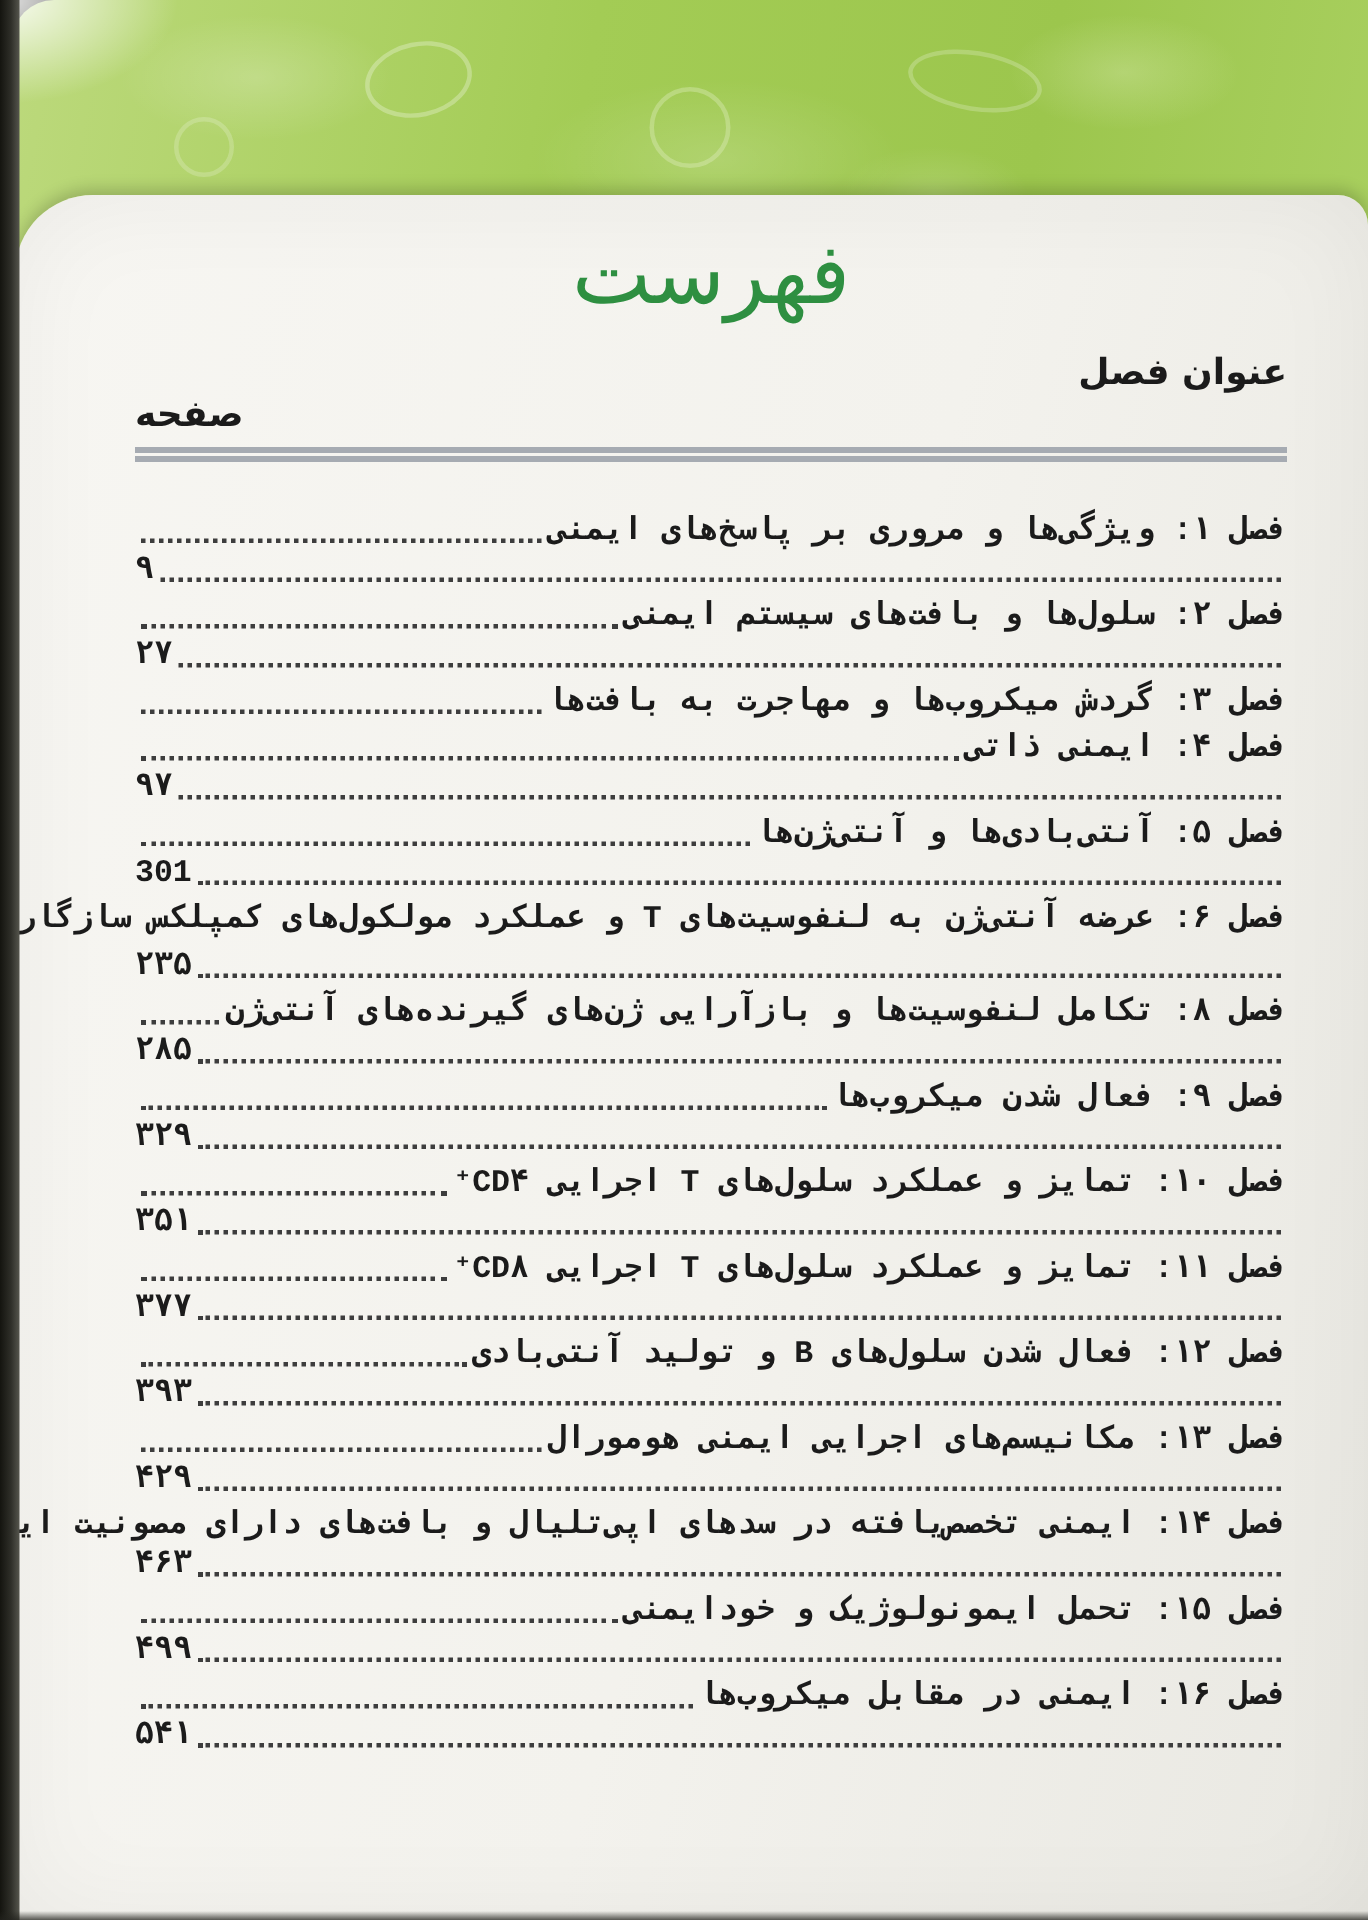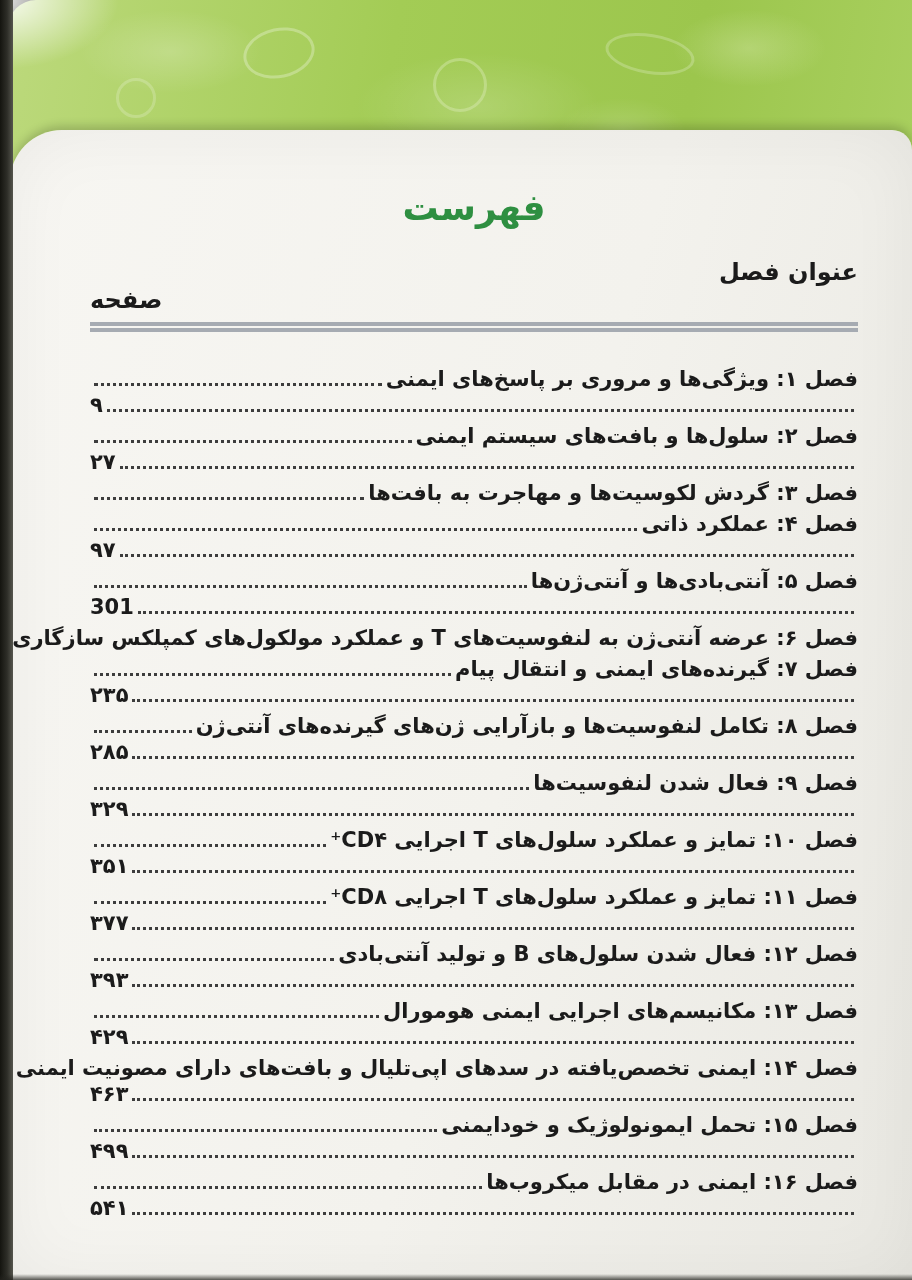--- a/index.html
+++ b/index.html
@@ -59,9 +59,9 @@
     color:var(--text);
   }
   .page-title{
-    margin:54px 0 0 0;
+    margin:30px 0 0 0;
     text-align:center;
-    font-size:36px;line-height:48px;font-weight:bold;
+    font-size:56px;line-height:48px;font-weight:normal;
     color:var(--accent_green);
   }
   .col-head-chapter{

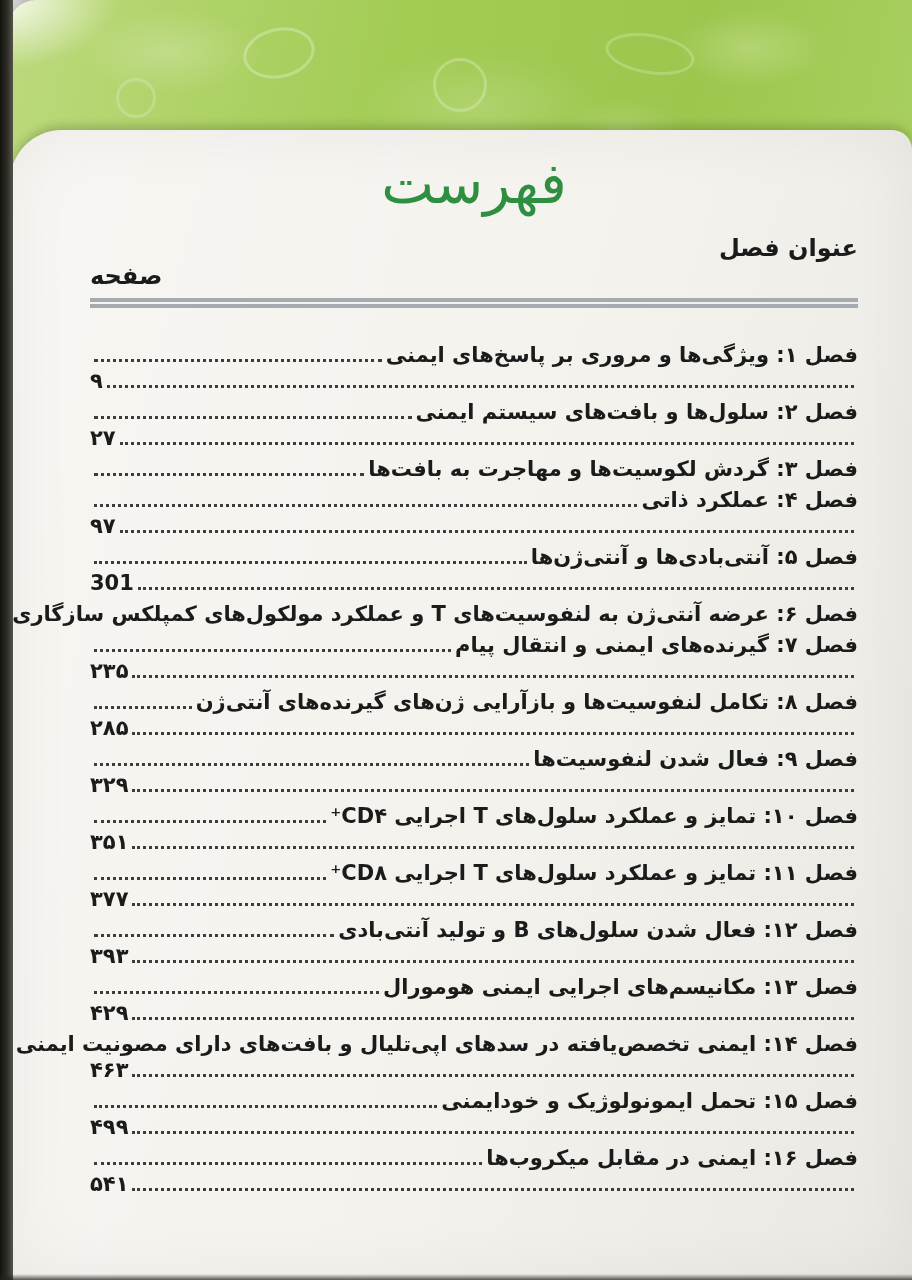--- a/index.html
+++ b/index.html
@@ -81,7 +81,7 @@
   }
   .entries{margin-top:34px;}
   .entry{margin-bottom:5px;}
-  .row{display:flex;}
+  .row{display:flex;font-family:Liberation Mono, monospace;}
   .entry-title{
     font-weight:bold;font-size:21px;line-height:26px;
     white-space:nowrap;color:var(--text);

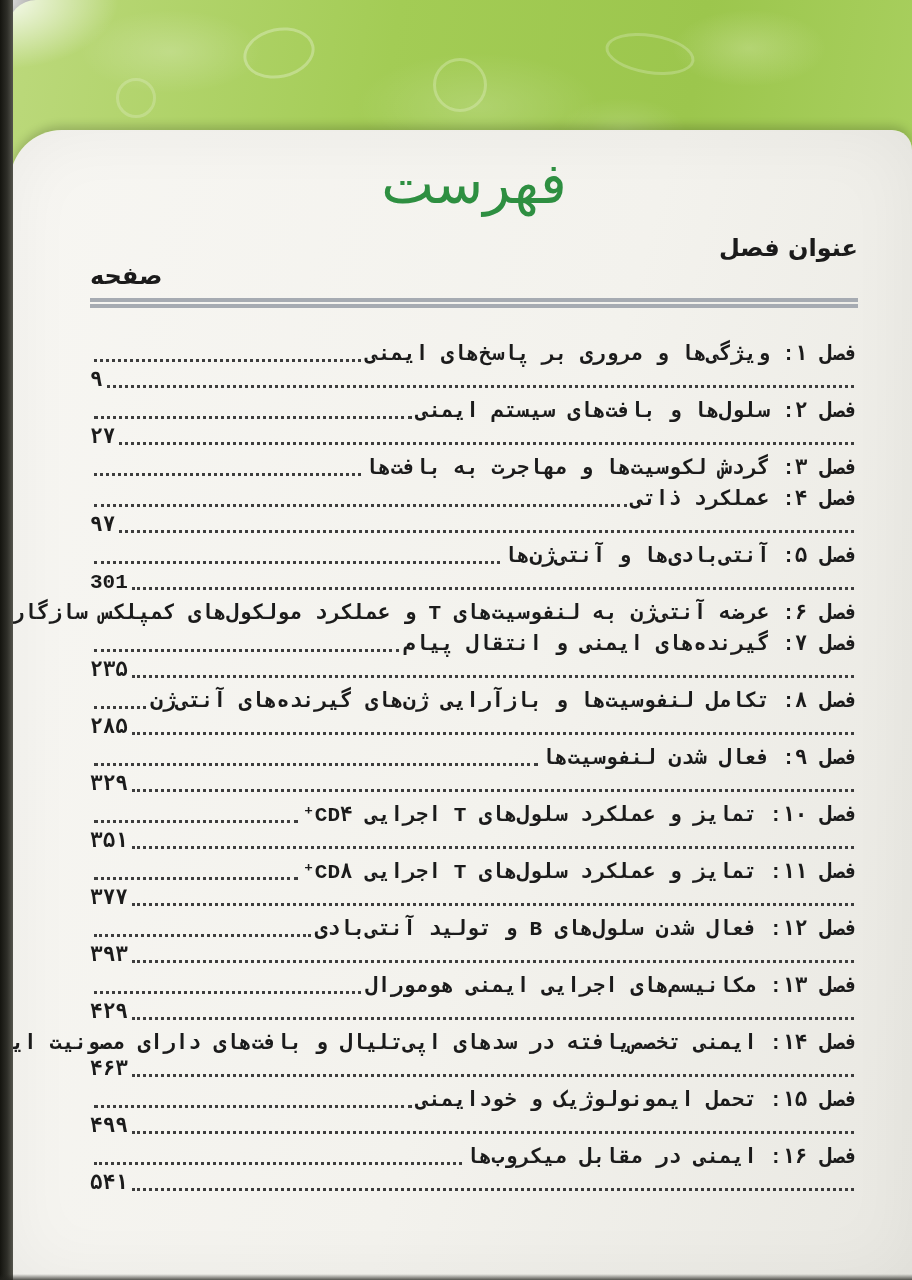--- a/index.html
+++ b/index.html
@@ -140,7 +140,7 @@
 
   <div class="entry">
     <div class="row title-row">
-      <span class="entry-title">فصل ۳: گردش لکوسیت‌ها و مهاجرت به بافت‌ها</span>
+      <span class="entry-title">فصل ۳: گردش میکروب‌ها و مهاجرت به بافت‌ها</span>
       <span class="leader"></span>
 
     </div>

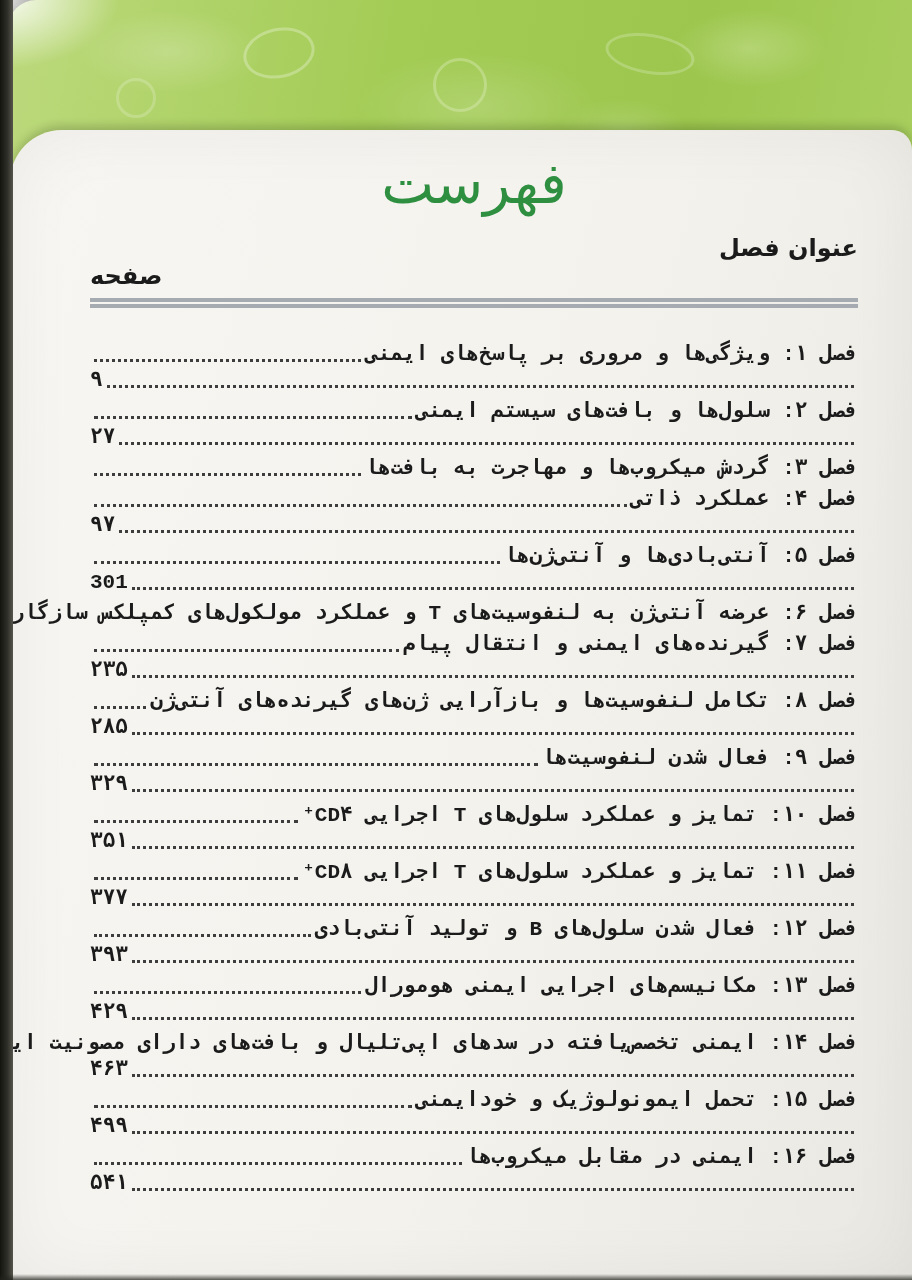--- a/index.html
+++ b/index.html
@@ -148,7 +148,7 @@
 
   <div class="entry">
     <div class="row title-row">
-      <span class="entry-title">فصل ۴: عملکرد ذاتی</span>
+      <span class="entry-title">فصل ۴: ایمنی ذاتی</span>
       <span class="leader"></span>
 
     </div>

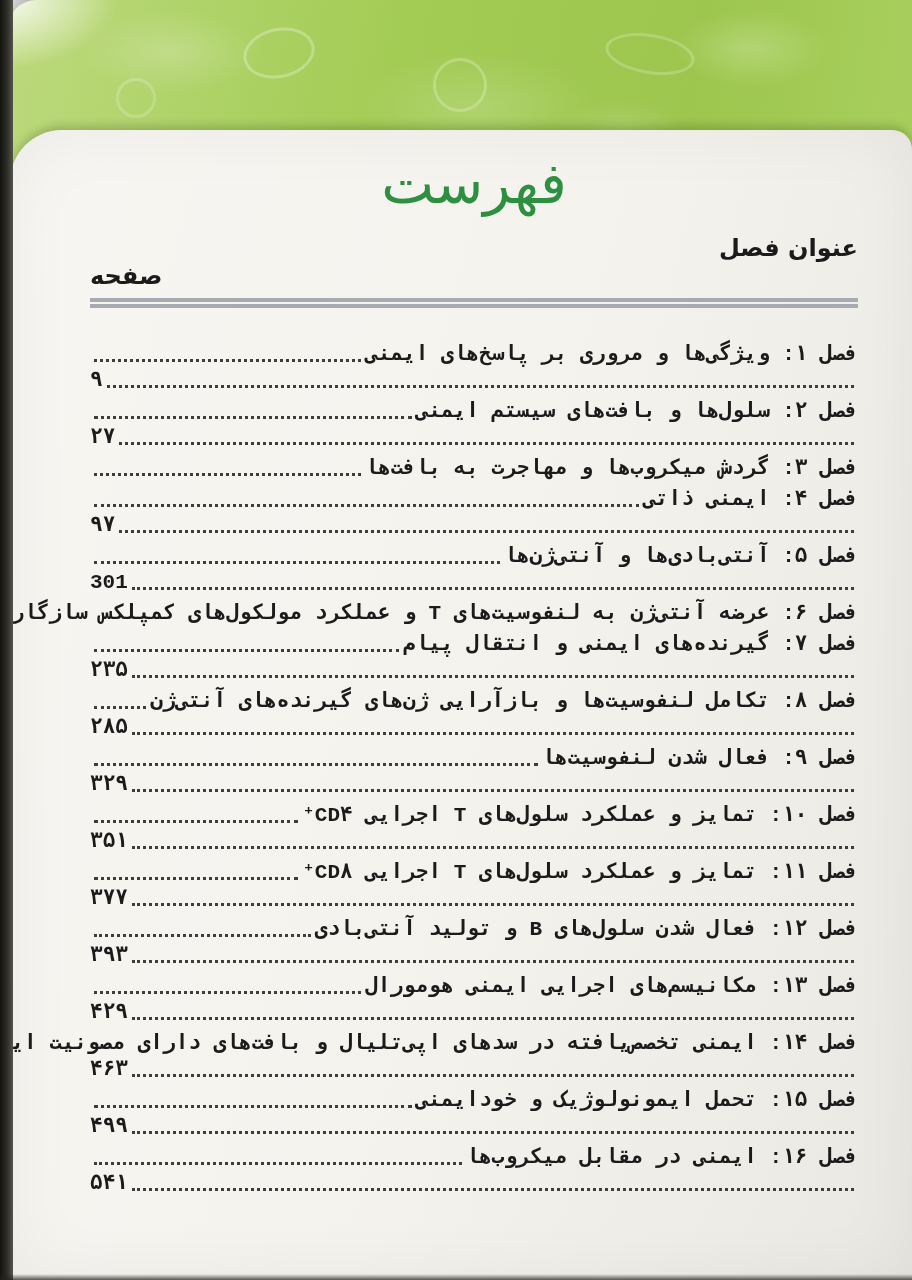--- a/index.html
+++ b/index.html
@@ -179,11 +179,6 @@
   </div>
 
   <div class="entry">
-    <div class="row title-row">
-      <span class="entry-title">فصل ۷: گیرنده‌های ایمنی و انتقال پیام</span>
-      <span class="leader"></span>
-
-    </div>
     <div class="row num-row">
       <span class="leader"></span>
       <span class="entry-page">۲۳۵</span>

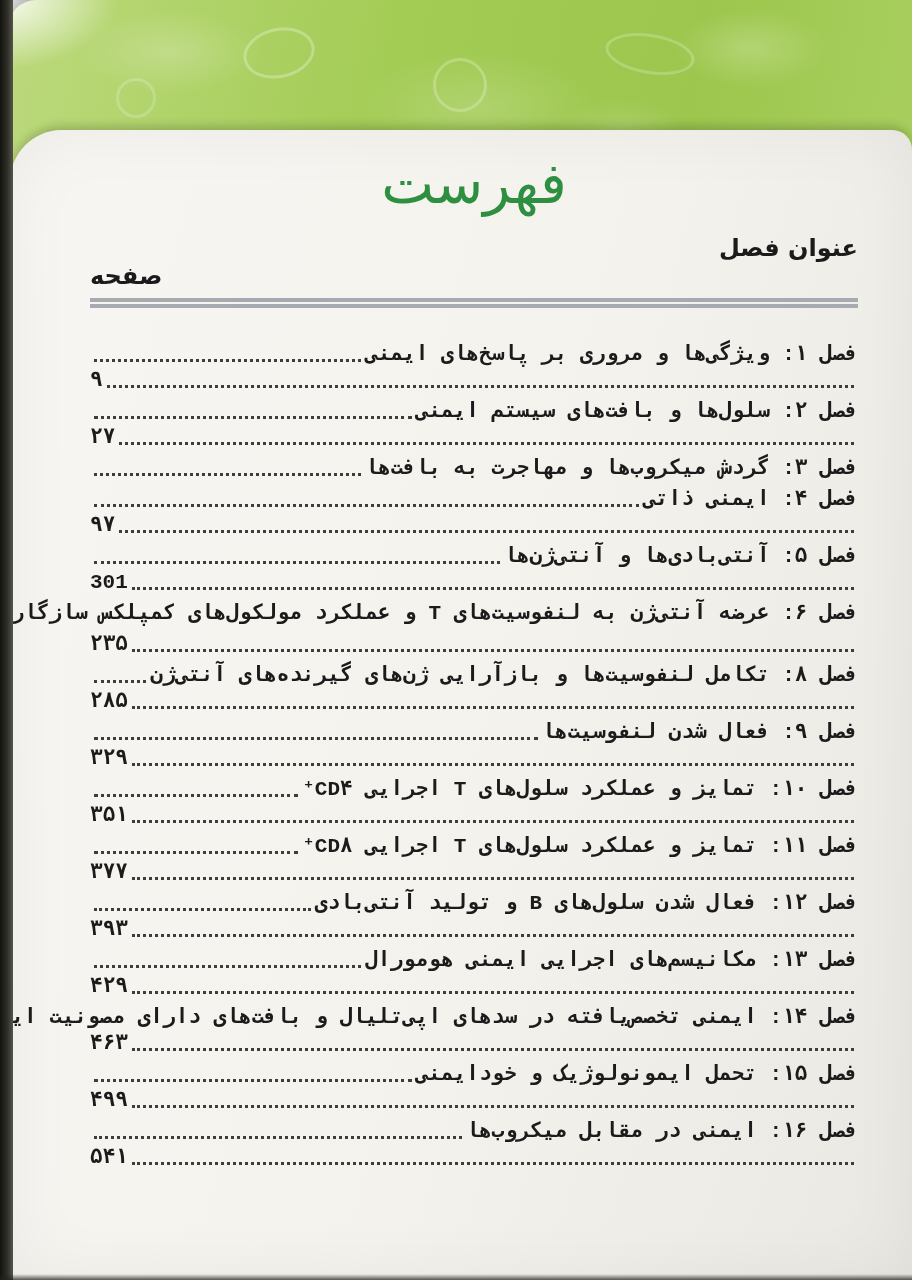--- a/index.html
+++ b/index.html
@@ -199,7 +199,7 @@
 
   <div class="entry">
     <div class="row title-row">
-      <span class="entry-title">فصل ۹: فعال شدن لنفوسیت‌ها</span>
+      <span class="entry-title">فصل ۹: فعال شدن میکروب‌ها</span>
       <span class="leader"></span>
 
     </div>

